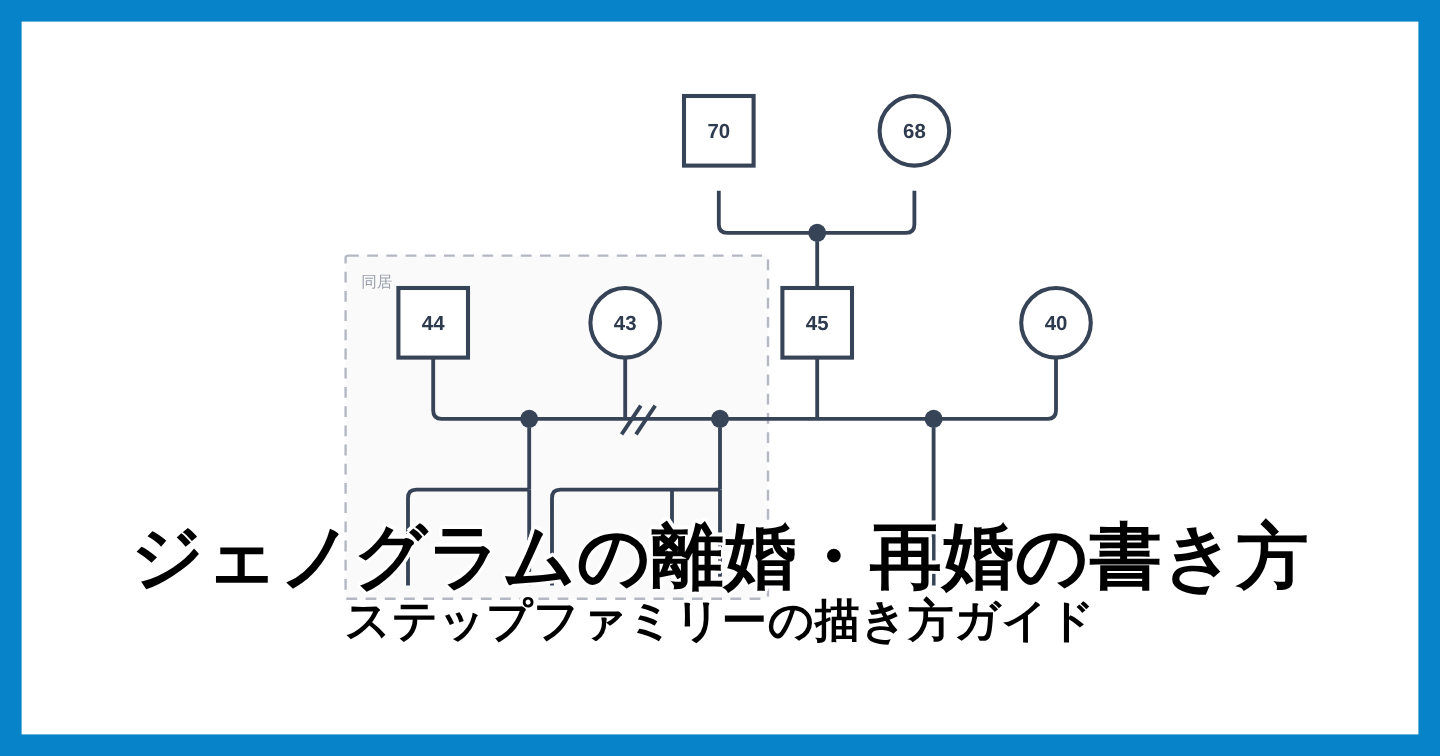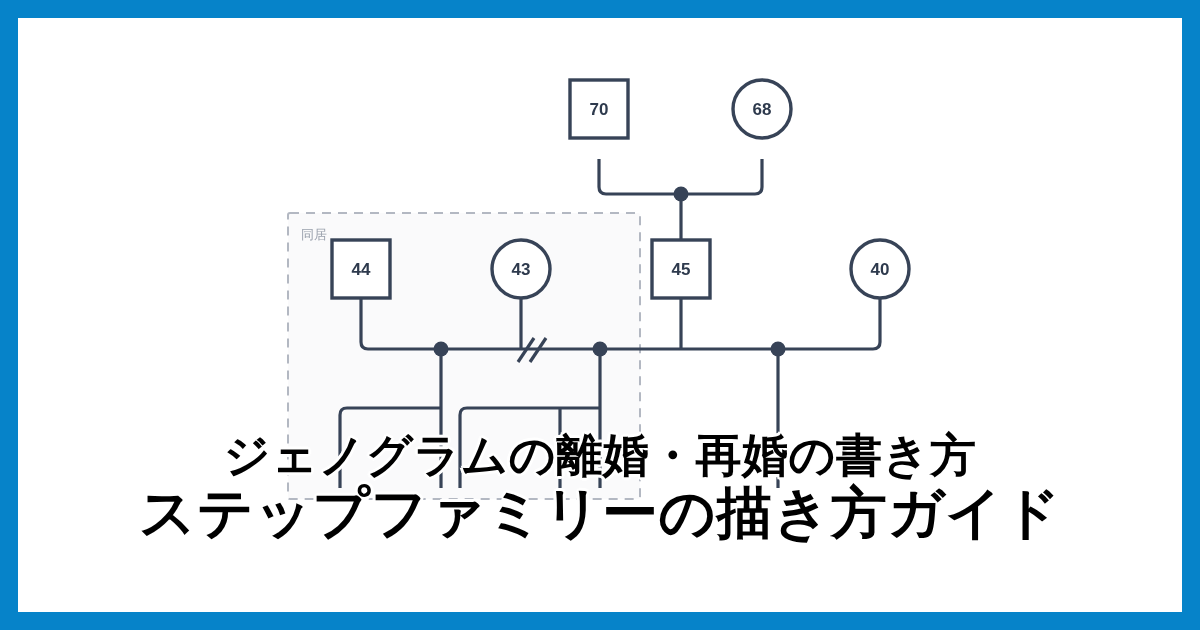--- a/index.html
+++ b/index.html
@@ -48,7 +48,7 @@
       2px 2px 0 #fff, -2px 2px 0 #fff, 2px -2px 0 #fff, -2px -2px 0 #fff,
       3px 0 0 #fff, -3px 0 0 #fff, 0 3px 0 #fff, 0 -3px 0 #fff;
   }
-  .title-main { font-size: 46px; }
+  .title-main { font-size: 60px; }
   .title-sub  { font-size: 56px; }
 </style>
 </head>

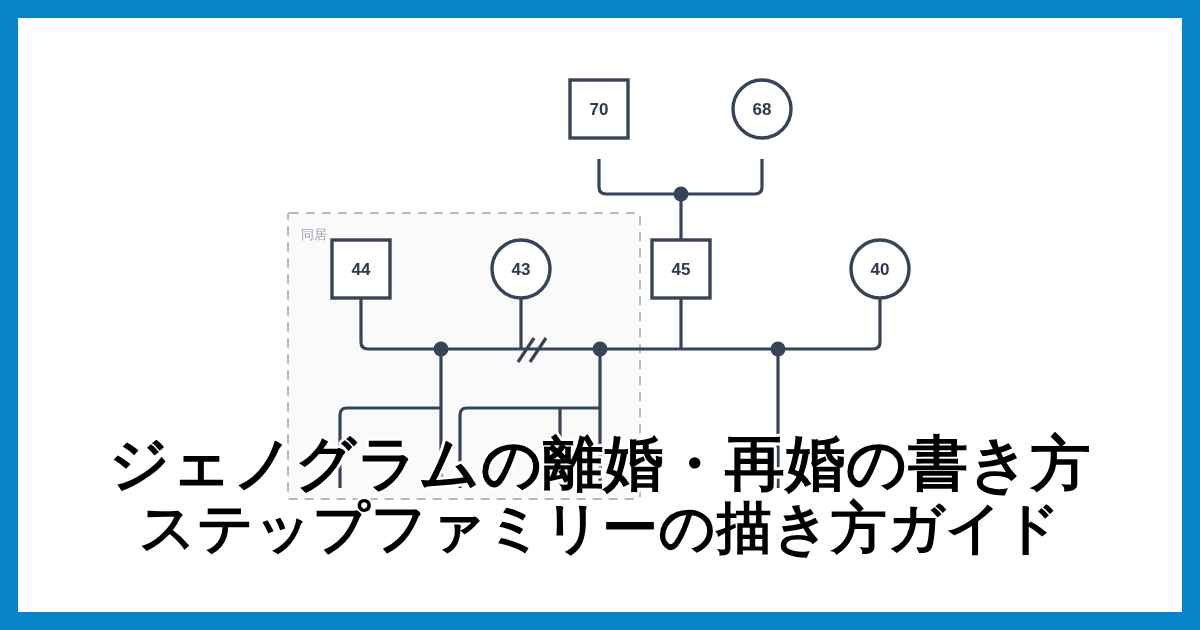--- a/index.html
+++ b/index.html
@@ -49,7 +49,7 @@
       3px 0 0 #fff, -3px 0 0 #fff, 0 3px 0 #fff, 0 -3px 0 #fff;
   }
   .title-main { font-size: 60px; }
-  .title-sub  { font-size: 56px; }
+  .title-sub  { font-size: 38px; }
 </style>
 </head>
 <body>

